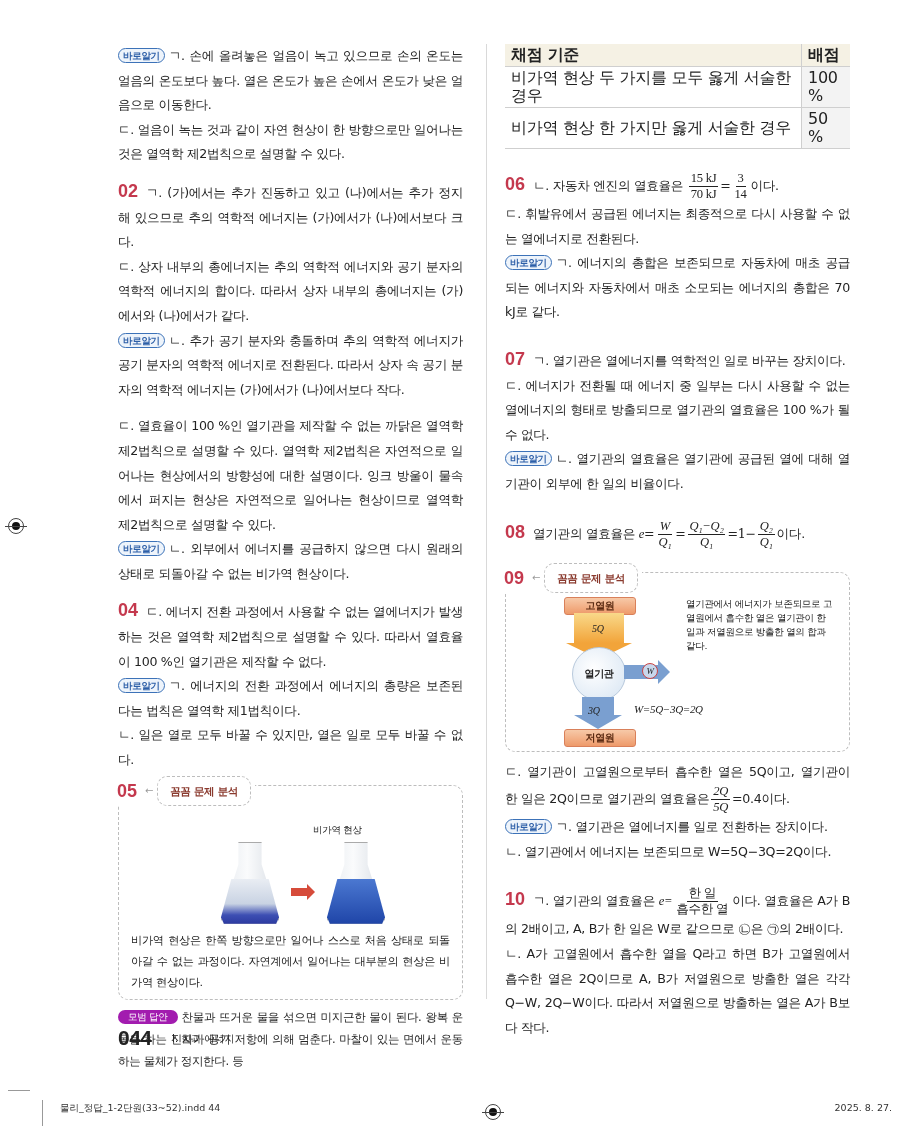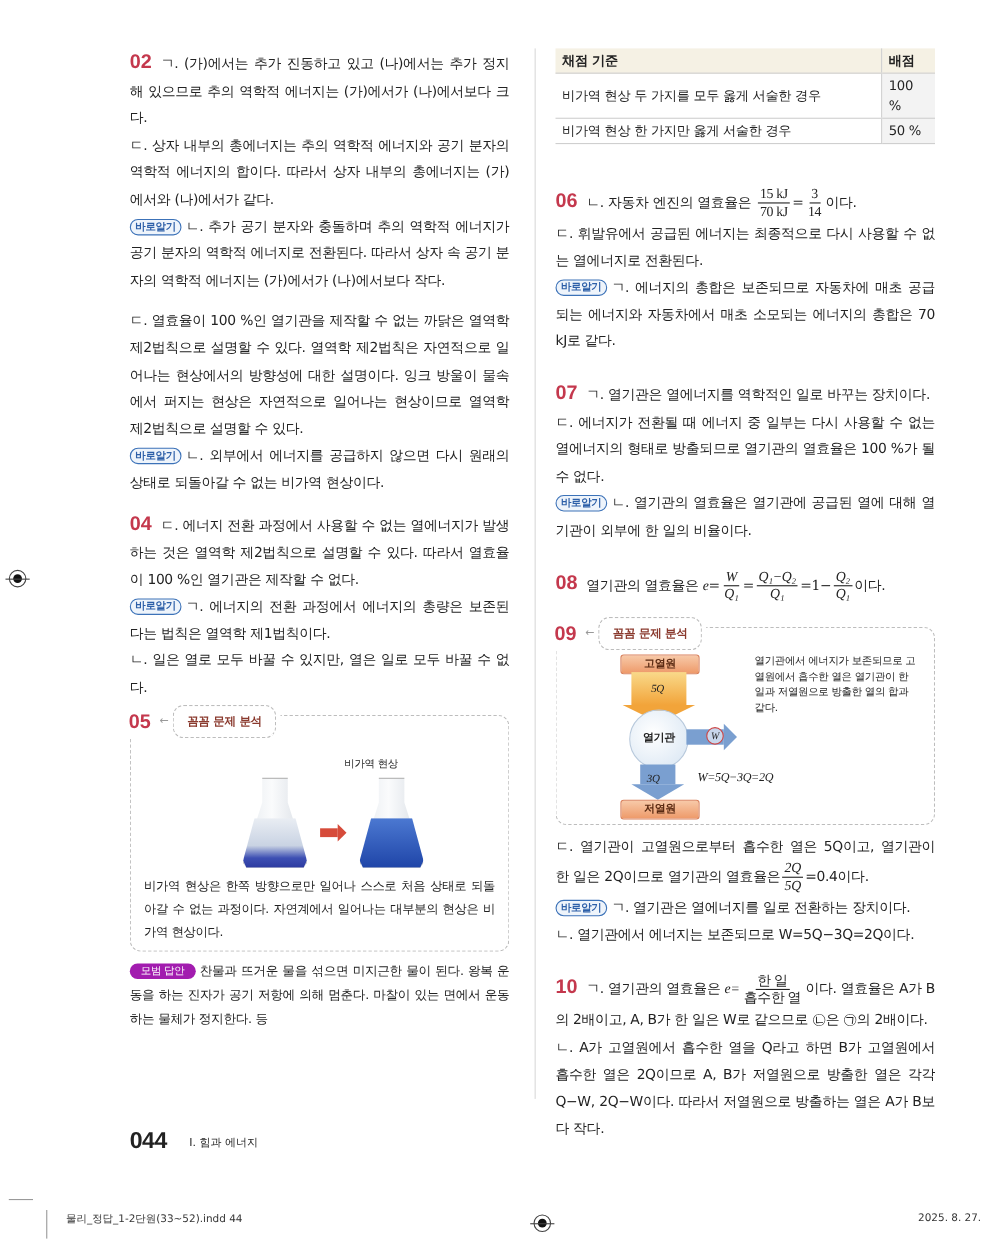--- a/index.html
+++ b/index.html
@@ -68,6 +68,10 @@
 
 <div class="col left">
 
+  <div class="blk">
+    <p class="p"><span class="badge">바로알기</span><span>ㄱ. 손에 올려놓은 얼음이 녹고 있으므로 손의 온도는 얼음의 온도보다 높다. 열은 온도가 높은 손에서 온도가 낮은 얼음으로 이동한다.</span></p>
+    <p class="p">ㄷ. 얼음이 녹는 것과 같이 자연 현상이 한 방향으로만 일어나는 것은 열역학 제2법칙으로 설명할 수 있다.</p>
+  </div>
 
   <div class="blk">
     <p class="p"><span class="qnum">02</span><span>ㄱ. (가)에서는 추가 진동하고 있고 (나)에서는 추가 정지해 있으므로 추의 역학적 에너지는 (가)에서가 (나)에서보다 크다.</span></p>

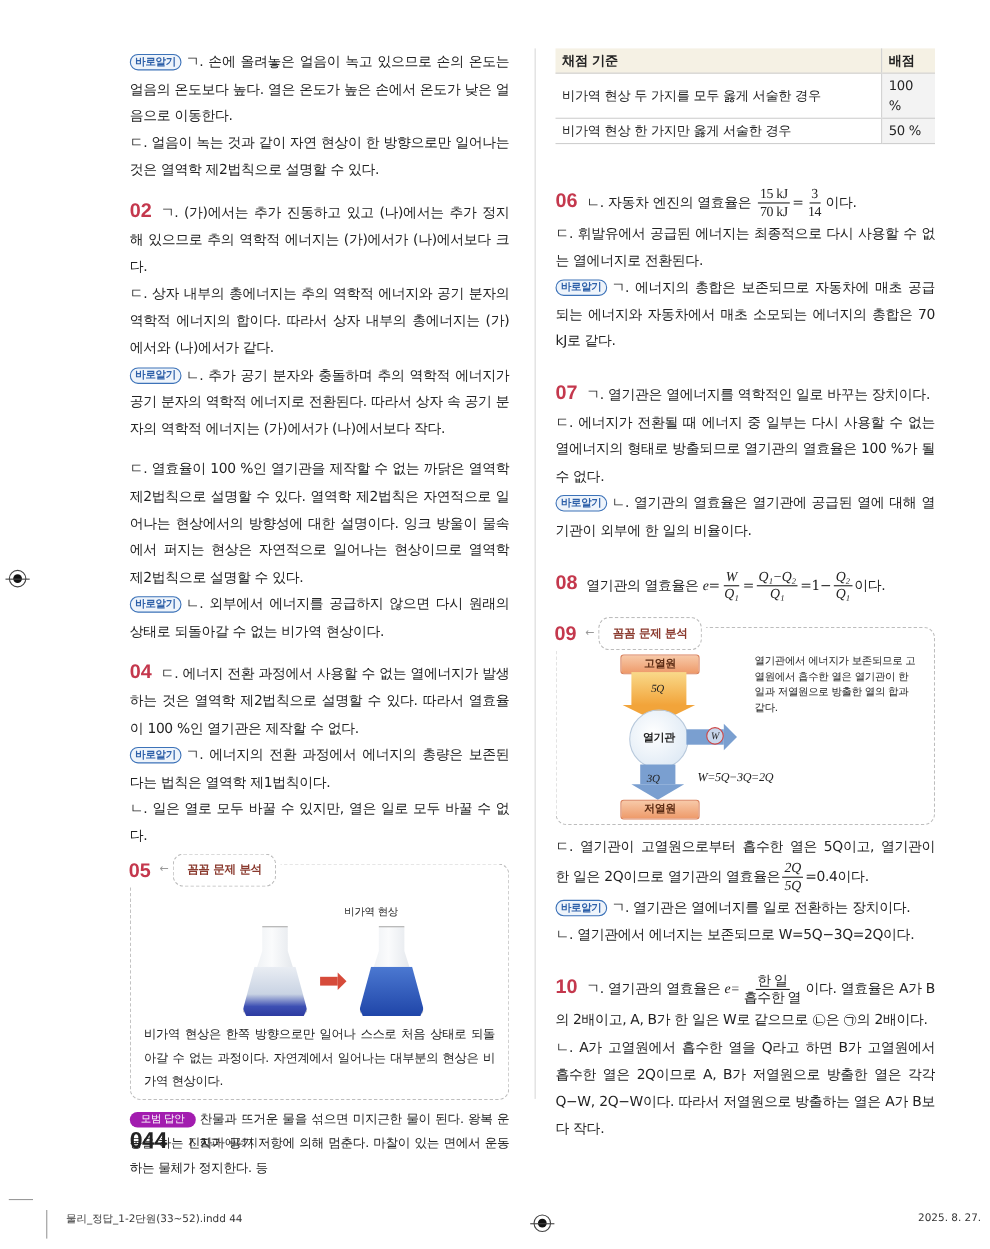--- a/index.html
+++ b/index.html
@@ -19,7 +19,7 @@
   .frac .n{border-bottom:1px solid #222;padding:0 2px;}
   .frac .d{padding:0 2px;}
   
-  table.score{width:345px;border-collapse:collapse;font-size:12px;line-height:18px;margin-bottom:38px;}
+  table.score{width:345px;border-collapse:collapse;font-size:16px;line-height:18px;margin-bottom:22px;}
   table.score th{background:#f5f1e4;text-align:left;font-weight:bold;padding:2px 6px;border-bottom:1px solid #cfcfcf;}
   table.score td{padding:2px 6px;border-bottom:1px solid #cfcfcf;}
   table.score td.pt,table.score th.pt{border-left:1px solid #cfcfcf;width:36px;}

